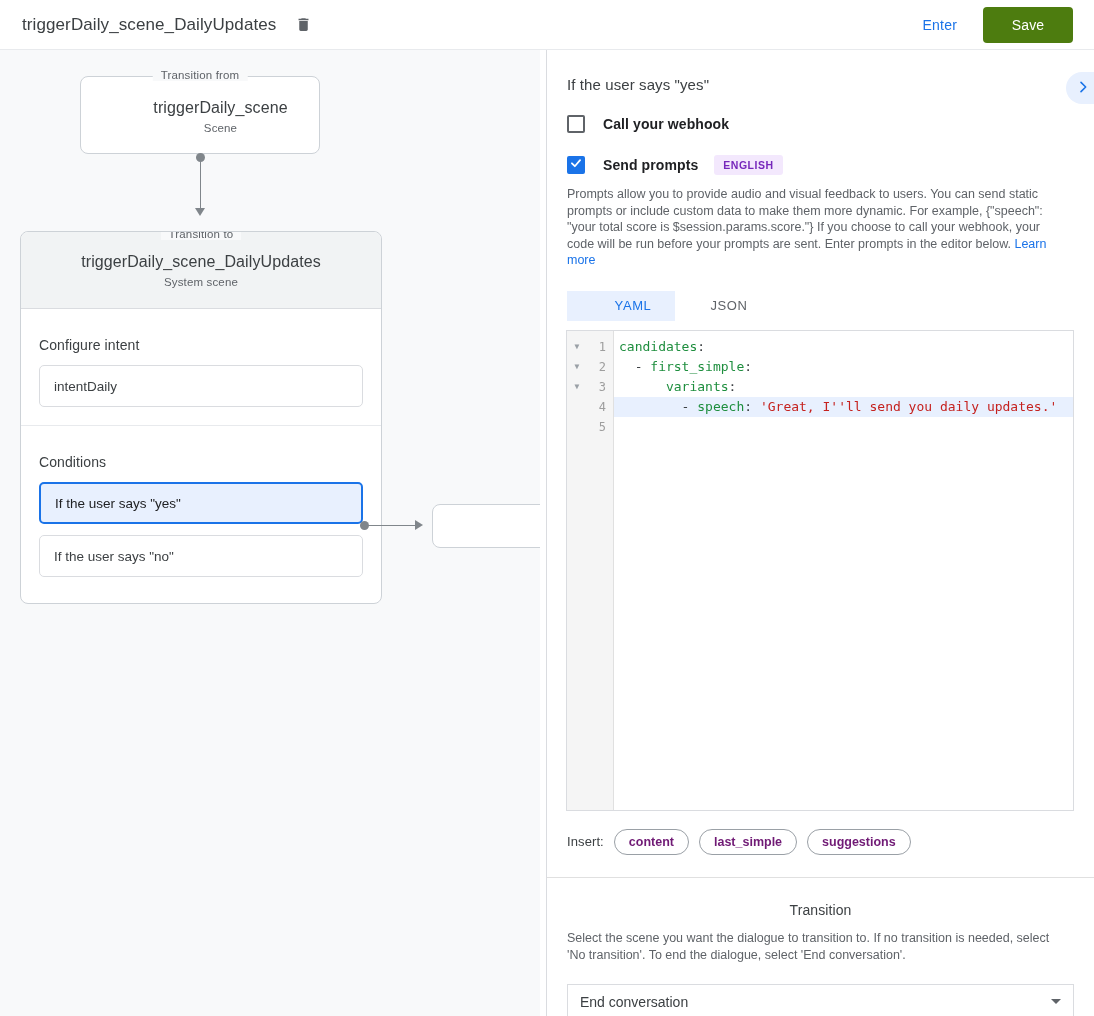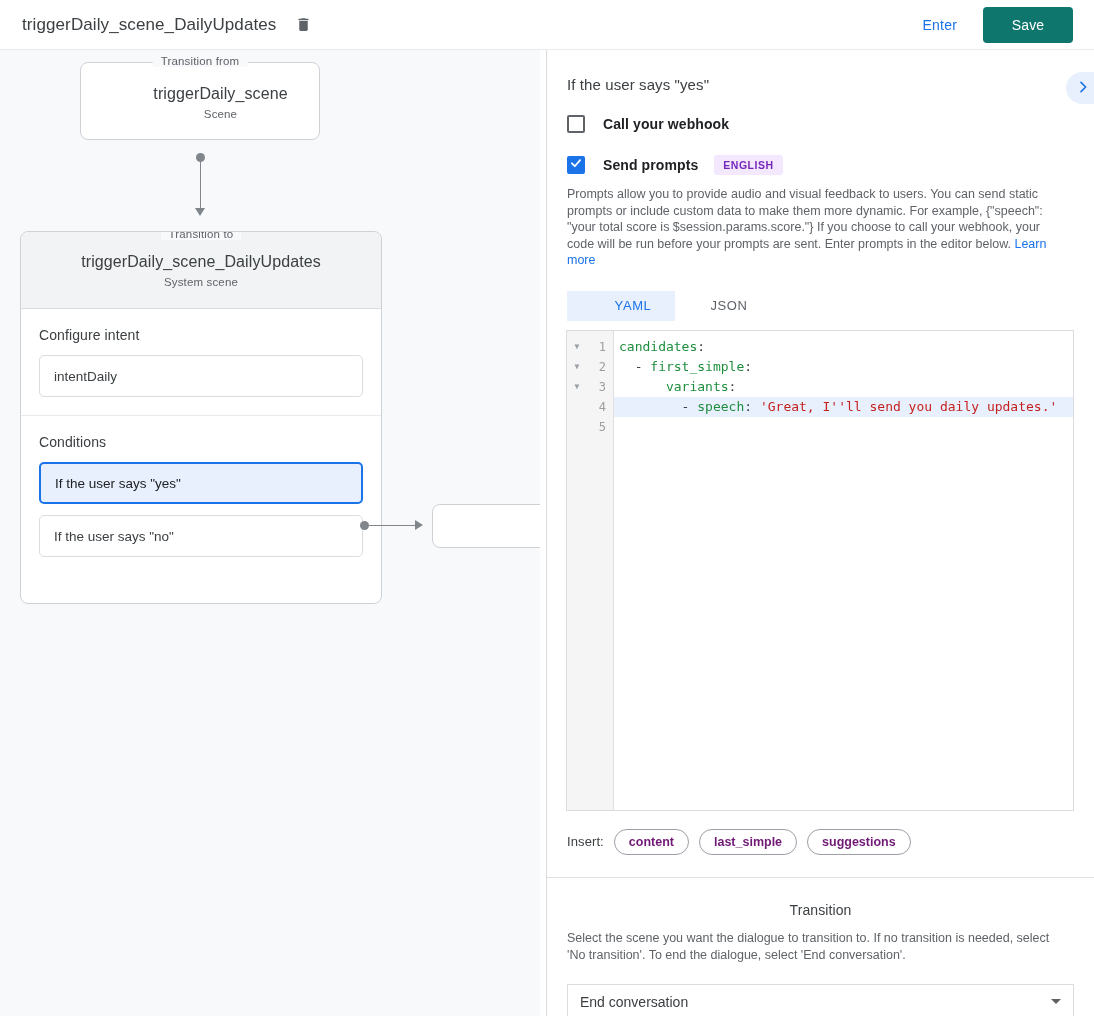--- a/index.html
+++ b/index.html
@@ -47,7 +47,7 @@
   }
   .save-btn {
     margin-left: 14px; margin-right: 21px;
-    background: #0f766e; color: #fff;
+    background: #4d7c0f; color: #fff;
     border: none; border-radius: 4px;
     font-size: 14px; font-weight: 500;
     font-family: "Liberation Sans", sans-serif;

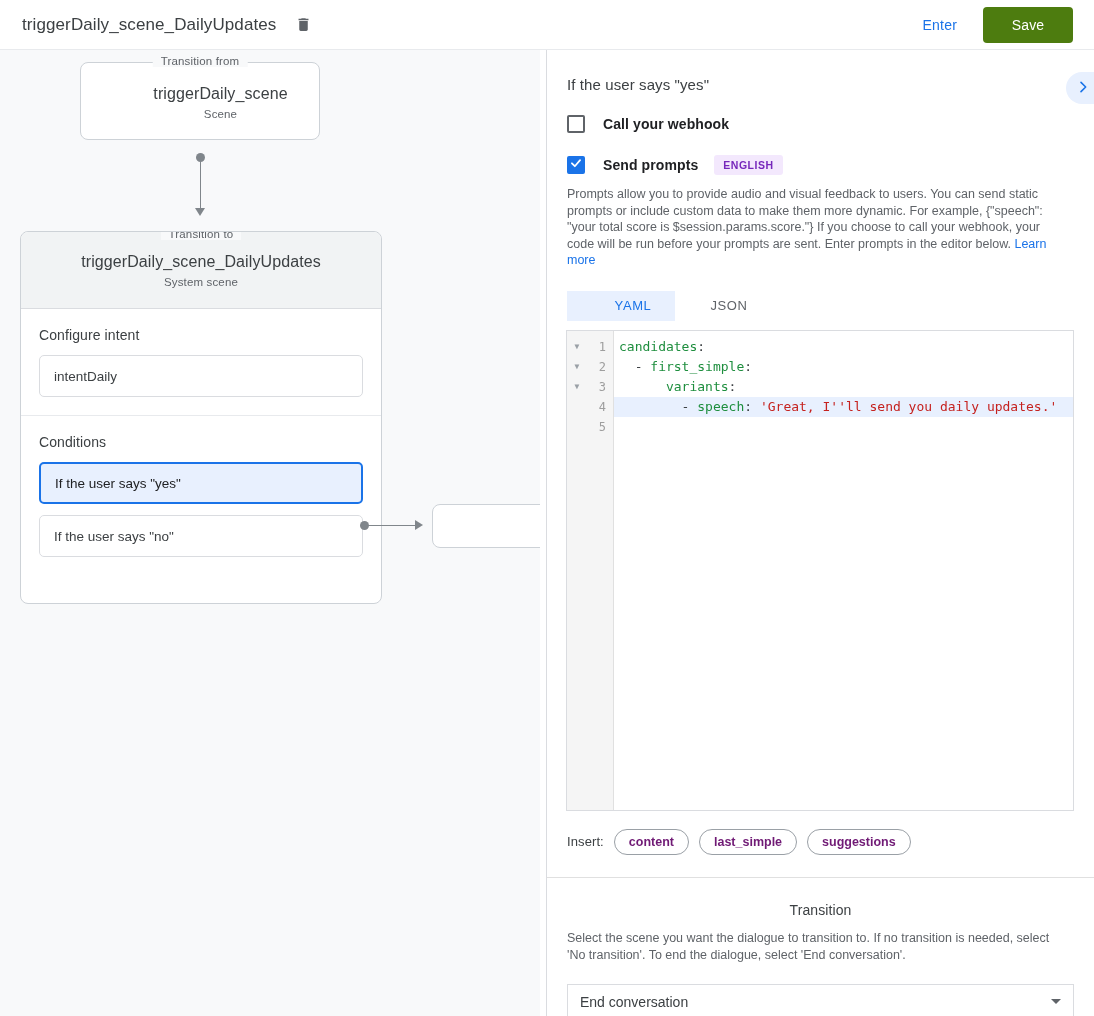--- a/index.html
+++ b/index.html
@@ -86,7 +86,7 @@
 
   
   #node-from {
-    left: 80px; top: 12px;
+    left: 80px; top: 26px;
     width: 240px; height: 78px; padding-left: 41px;
   }
   #node-from .node-title {

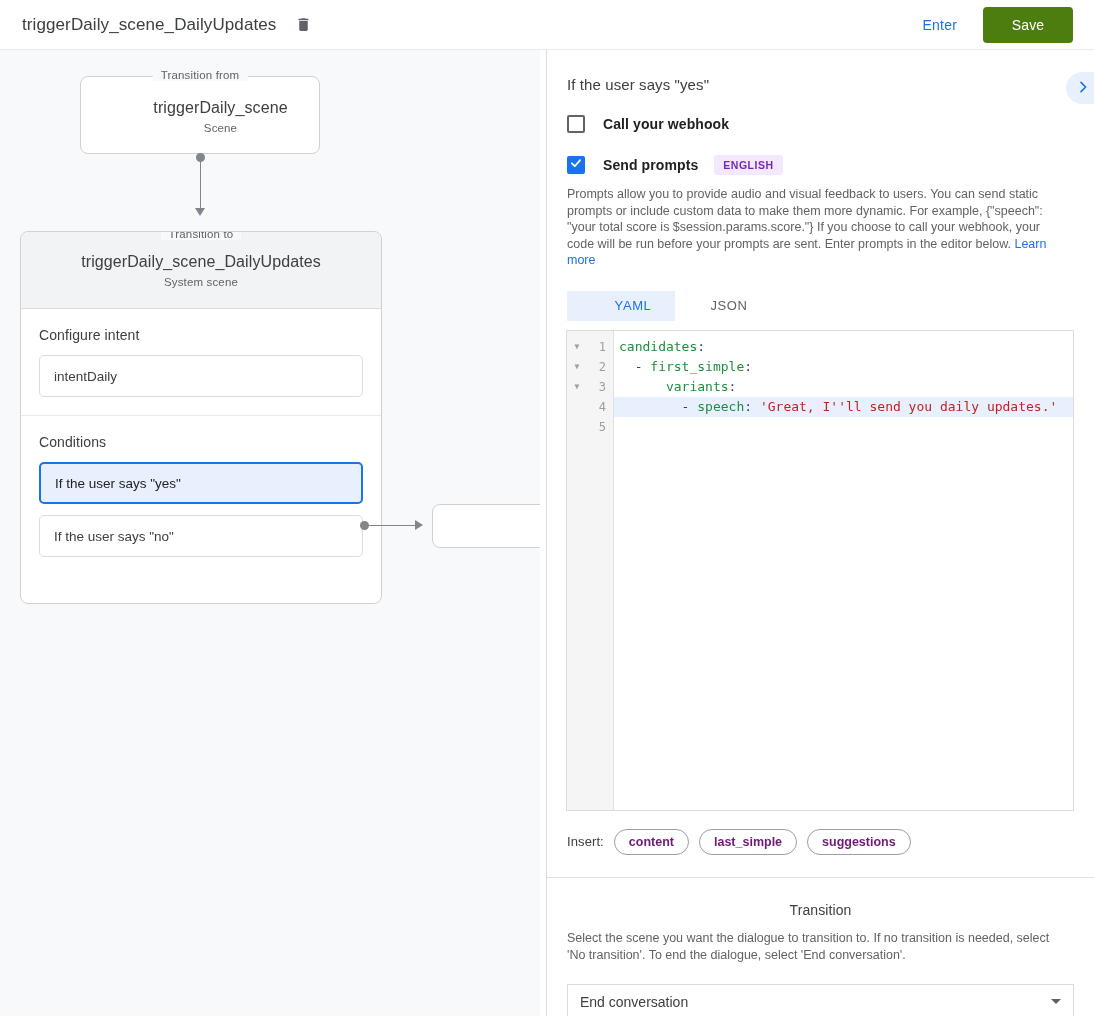--- a/index.html
+++ b/index.html
@@ -148,7 +148,7 @@
   .to-header .node-sub {
     font-size: 11.5px; color: #5f6368; margin-top: 5px; letter-spacing: 0.15px;
   }
-  .section { padding: 18px 18px 18px 18px; }
+  .section { padding: 28px 18px 18px 18px; }
   .section + .section { border-top: 1px solid #e8eaed; }
   .section-label {
     font-size: 14px; color: #3c4043;

